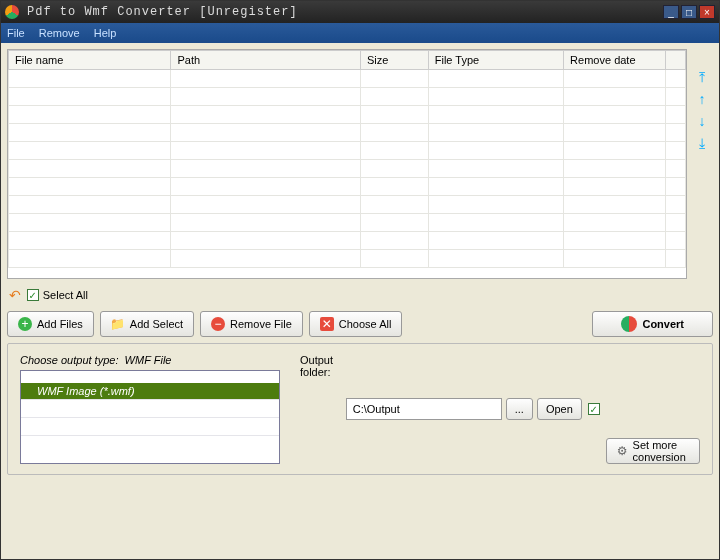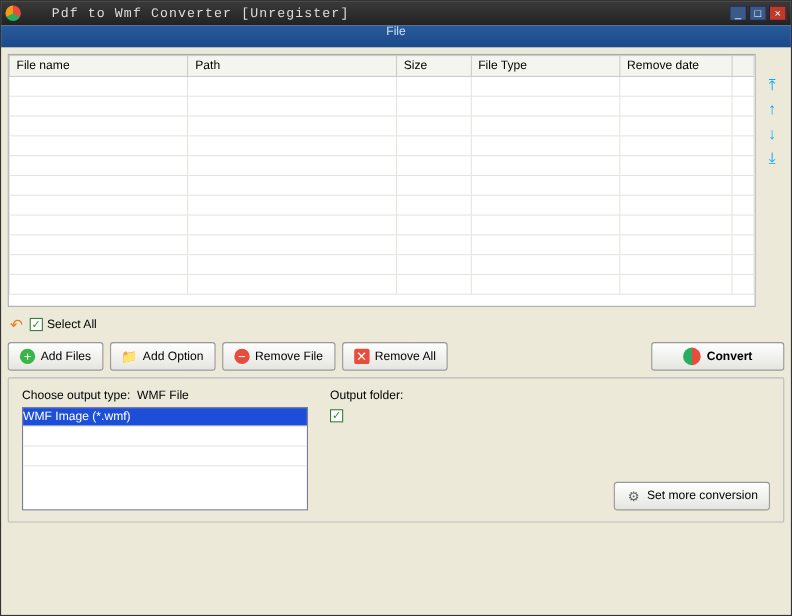--- a/index.html
+++ b/index.html
@@ -7,7 +7,7 @@
 .window { width: 720px; height: 560px; background: #ece9d8; border: 1px solid #333; display: flex; flex-direction: column; }
 .titlebar { background: linear-gradient(to bottom, #3a3a3a, #222); color: #fff; height: 22px; display: flex; align-items: center; padding: 0 4px; }
 .titlebar .logo { width: 14px; height: 14px; margin-right: 8px; background: conic-gradient(#e74c3c 0 120deg, #27ae60 120deg 240deg, #f39c12 240deg 360deg); border-radius: 50%; }
-.titlebar .title { flex: 1; font-family: "Courier New", monospace; font-size: 12px; color: #ddd; letter-spacing: 1px; margin-left: 20px; }
+.titlebar .title { flex: 1; font-family: "Courier New", monospace; font-size: 12px; color: #ddd; letter-spacing: 1px; }
 .titlebar .winbtns { display: flex; gap: 2px; }
 .titlebar .winbtn { width: 16px; height: 14px; background: #3a5a8a; border: 1px solid #223; color: #fff; font-size: 10px; display: flex; align-items: center; justify-content: center; cursor: pointer; }
 .titlebar .winbtn.close { background: #c0392b; }

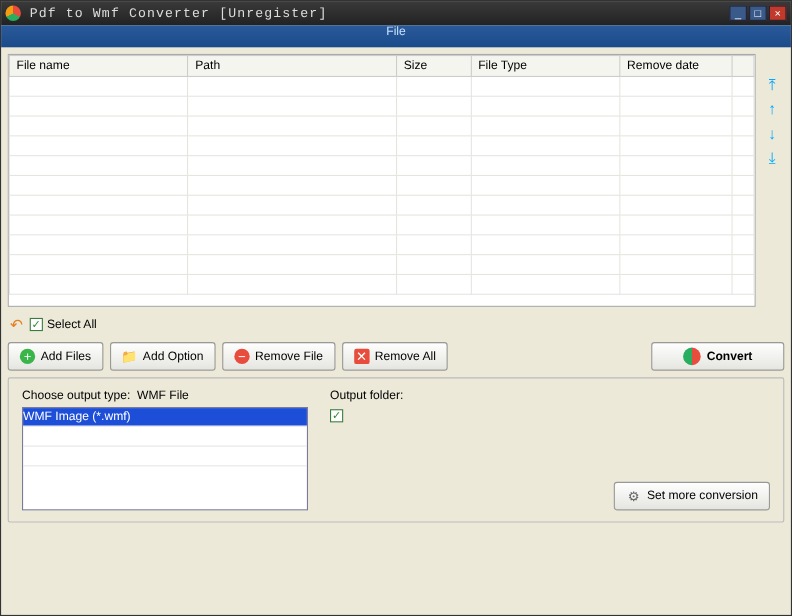--- a/index.html
+++ b/index.html
@@ -11,7 +11,7 @@
 .titlebar .winbtns { display: flex; gap: 2px; }
 .titlebar .winbtn { width: 16px; height: 14px; background: #3a5a8a; border: 1px solid #223; color: #fff; font-size: 10px; display: flex; align-items: center; justify-content: center; cursor: pointer; }
 .titlebar .winbtn.close { background: #c0392b; }
-.menubar { background: linear-gradient(to bottom, #2a5a9a, #1a4a8a); color: #c7e0ff; height: 20px; display: flex; align-items: center; padding: 0 6px; gap: 14px; font-family: "Courier New", monospace; font-size: 12px; flex-direction: column; }
+.menubar { background: linear-gradient(to bottom, #2a5a9a, #1a4a8a); color: #c7e0ff; height: 20px; display: flex; align-items: center; padding: 0 6px; gap: 14px; font-family: "Courier New", monospace; font-size: 12px; }
 .menubar span { cursor: pointer; }
 .content { flex: 1; padding: 6px; display: flex; flex-direction: column; gap: 6px; }
 .table-area { display: flex; gap: 4px; }

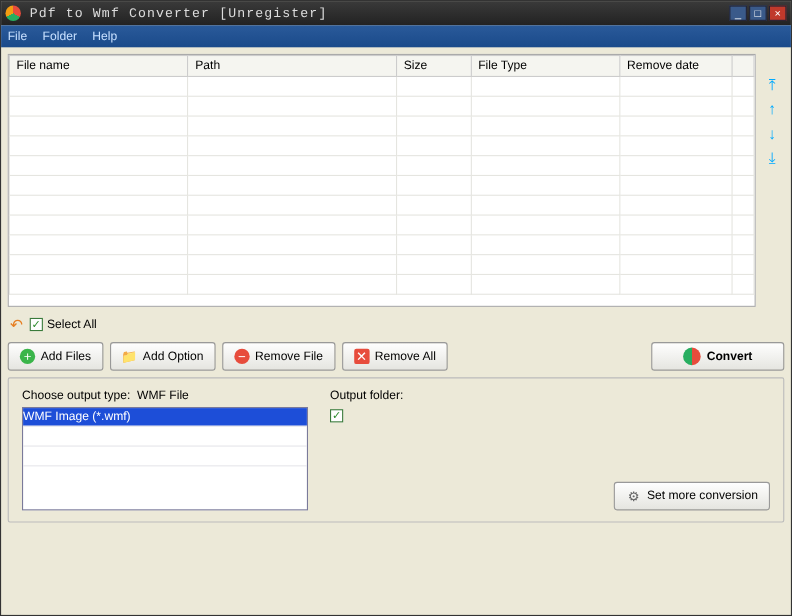--- a/index.html
+++ b/index.html
@@ -64,7 +64,7 @@
 
   <div class="menubar">
     <span>File</span>
-    <span>Folder</span>
+    <span>Remove</span>
     <span>Help</span>
   </div>
 

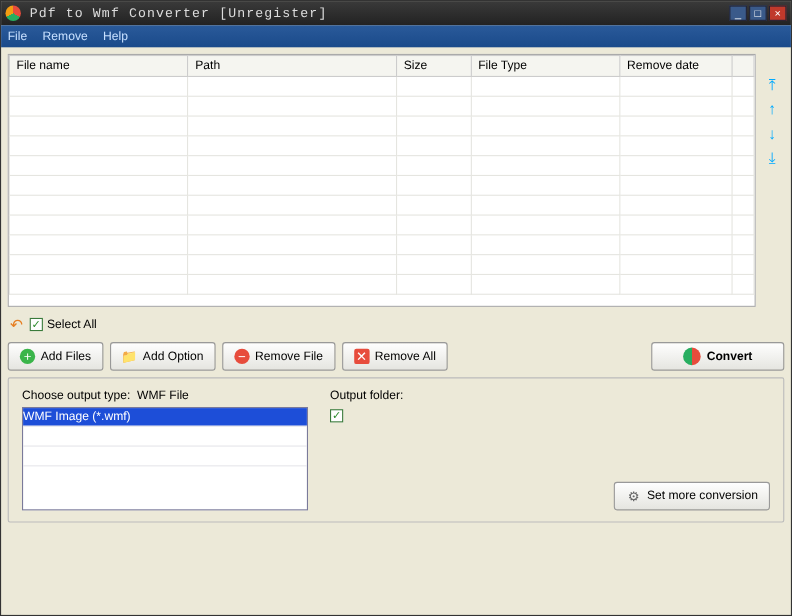--- a/index.html
+++ b/index.html
@@ -195,7 +195,7 @@
       </div>
       <div class="btn">
         <span class="ico ico-folder">📁</span>
-        <span>Add Option</span>
+        <span>Add Select</span>
       </div>
       <div class="btn">
         <span class="ico ico-remove">−</span>

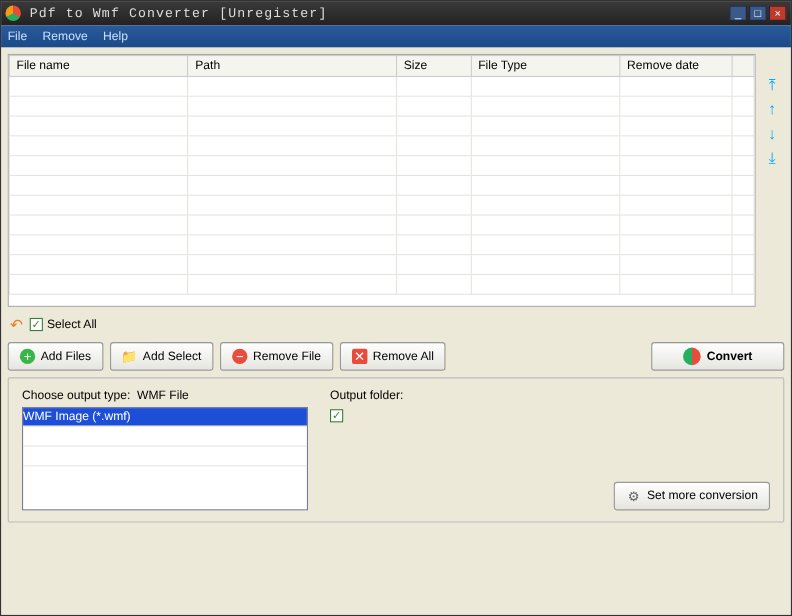--- a/index.html
+++ b/index.html
@@ -203,7 +203,7 @@
       </div>
       <div class="btn">
         <span class="ico ico-removeall">✕</span>
-        <span>Remove All</span>
+        <span>Choose All</span>
       </div>
       <div class="spacer"></div>
       <div class="btn btn-convert">

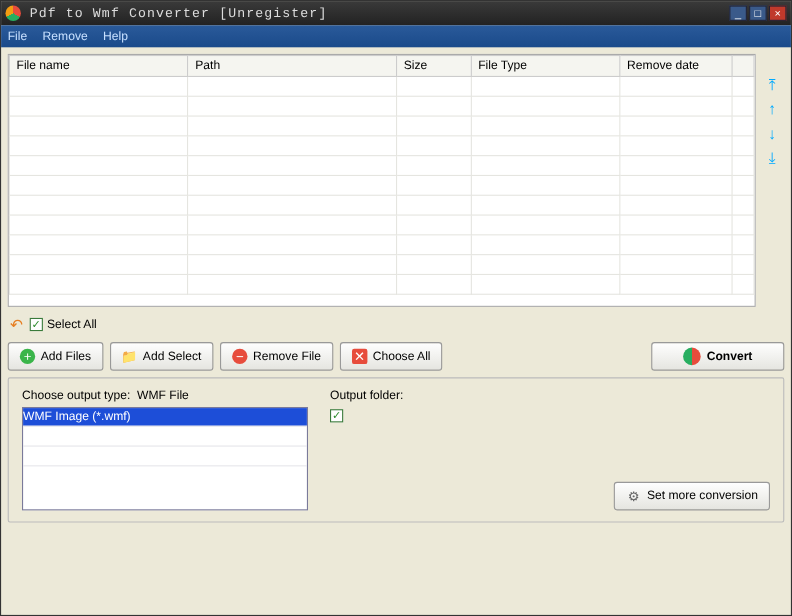--- a/index.html
+++ b/index.html
@@ -35,7 +35,7 @@
 .btn-convert { font-weight: bold; padding: 4px 28px; margin-left: 36px; }
 .ico-convert { width: 16px; height: 16px; background: conic-gradient(#e74c3c 0 180deg, #27ae60 180deg 360deg); border-radius: 50%; }
 .bottom-panel { border: 1px solid #bbb; border-radius: 2px; padding: 10px 12px; display: flex; gap: 20px; background: #ece9d8; }
-.output-type { width: 260px; }
+.output-type { width: 260px; font-style: italic; }
 .output-type-label { margin-bottom: 4px; }
 .listbox { border: 1px solid #7a7a9a; background: #fff; height: 94px; }
 .listbox .item { background: #1d4ed8; color: #fff; padding: 2px 0; }

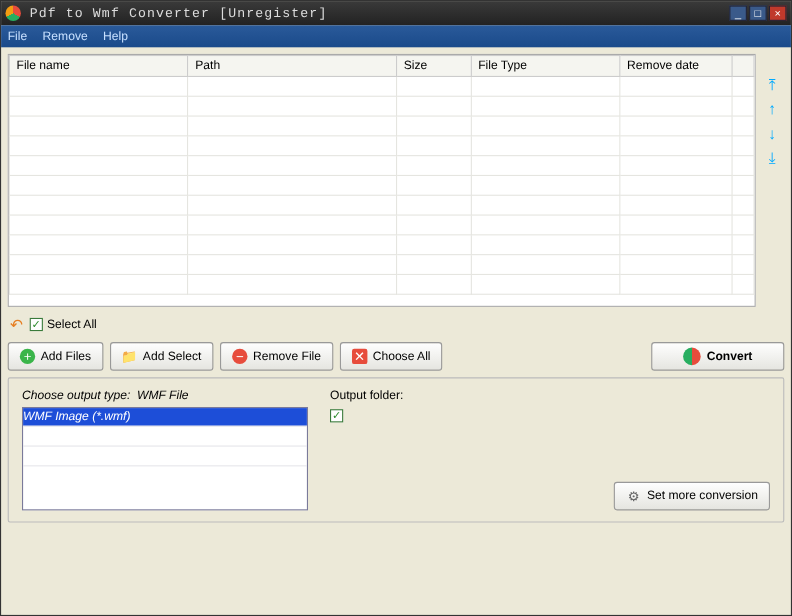--- a/index.html
+++ b/index.html
@@ -40,7 +40,7 @@
 .listbox { border: 1px solid #7a7a9a; background: #fff; height: 94px; }
 .listbox .item { background: #1d4ed8; color: #fff; padding: 2px 0; }
 .listbox .empty-row { border-top: 1px solid #e5e5ea; height: 18px; }
-.output-folder { flex: 1; display: flex; flex-direction: column; gap: 6px; }
+.output-folder { flex: 1; display: flex; flex-direction: row; gap: 6px; }
 .path-row { display: flex; gap: 4px; align-items: center; }
 .path-input { flex: 1; border: 1px solid #999; background: #fff; padding: 3px 6px; height: 22px; }
 .smallbtn { border: 1px solid #999; background: linear-gradient(to bottom, #fefefe, #e5e5e0); border-radius: 3px; padding: 2px 8px; height: 22px; cursor: pointer; display: inline-flex; align-items: center; }

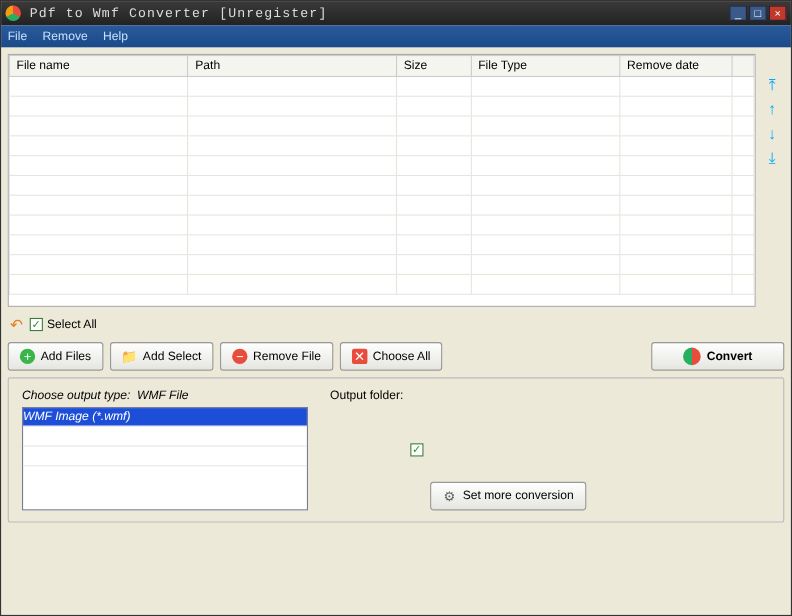--- a/index.html
+++ b/index.html
@@ -38,7 +38,7 @@
 .output-type { width: 260px; font-style: italic; }
 .output-type-label { margin-bottom: 4px; }
 .listbox { border: 1px solid #7a7a9a; background: #fff; height: 94px; }
-.listbox .item { background: #1d4ed8; color: #fff; padding: 2px 0; }
+.listbox .item { background: #4d7c0f; color: #fff; padding: 2px 16px; margin-top: 12px; }
 .listbox .empty-row { border-top: 1px solid #e5e5ea; height: 18px; }
 .output-folder { flex: 1; display: flex; flex-direction: row; gap: 6px; }
 .path-row { display: flex; gap: 4px; align-items: center; }

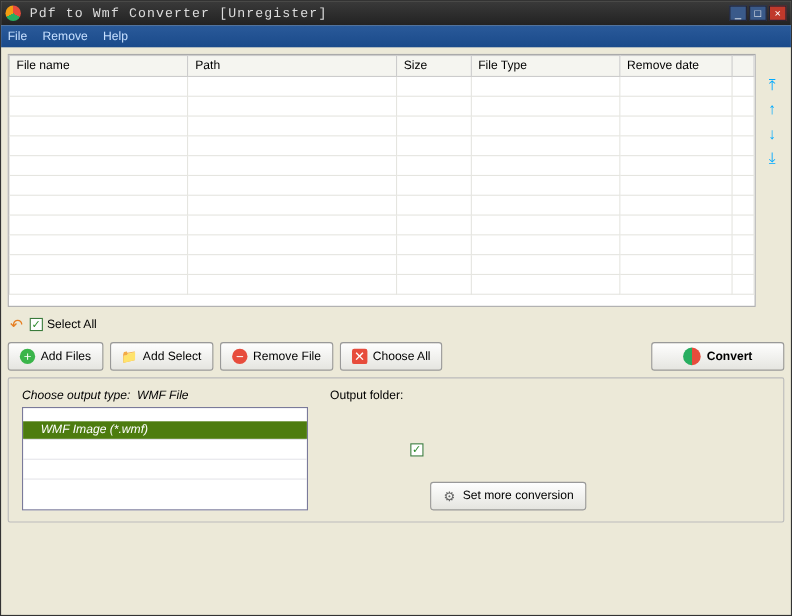--- a/index.html
+++ b/index.html
@@ -226,6 +226,11 @@
       </div>
       <div class="output-folder">
         <div>Output folder:</div>
+        <div class="path-row">
+          <input class="path-input" value="C:\Output" style="">
+          <div class="smallbtn">...</div>
+          <div class="smallbtn">Open</div>
+        </div>
         <div class="check-row">
           <span class="checkbox">✓</span>
         </div>

